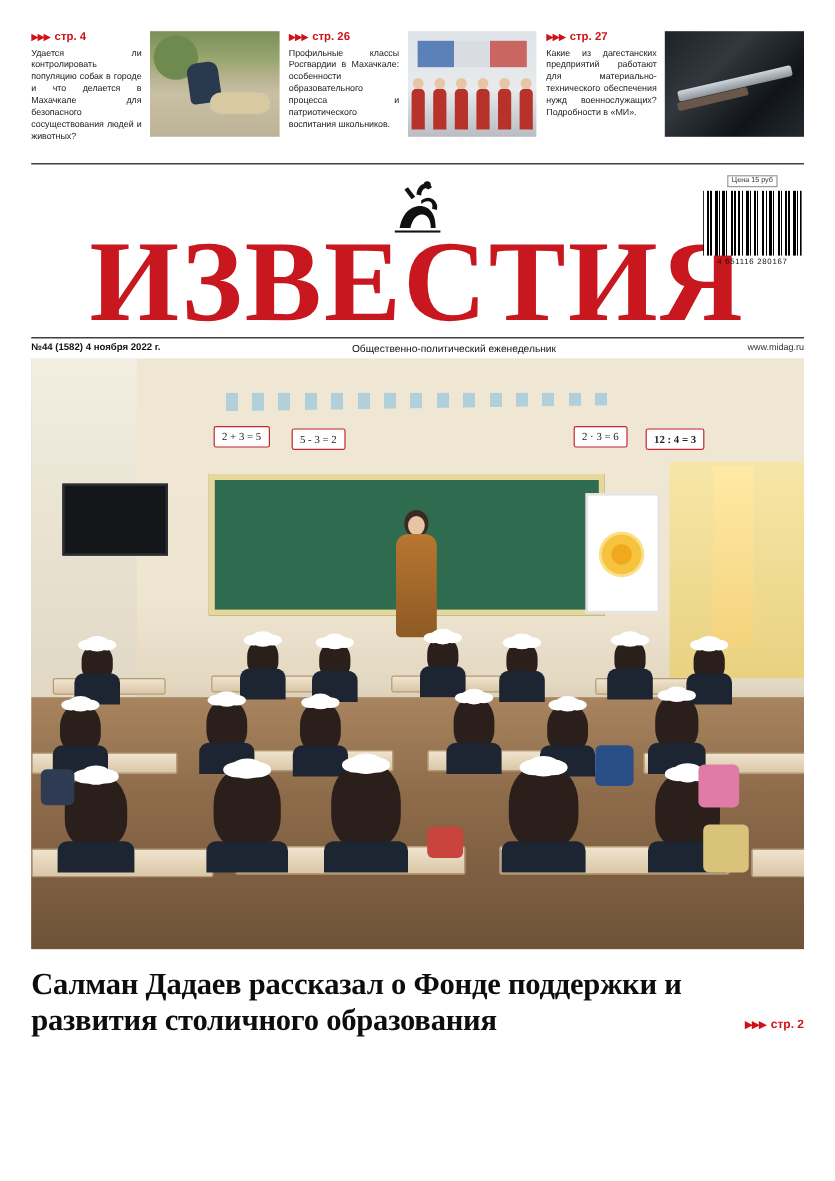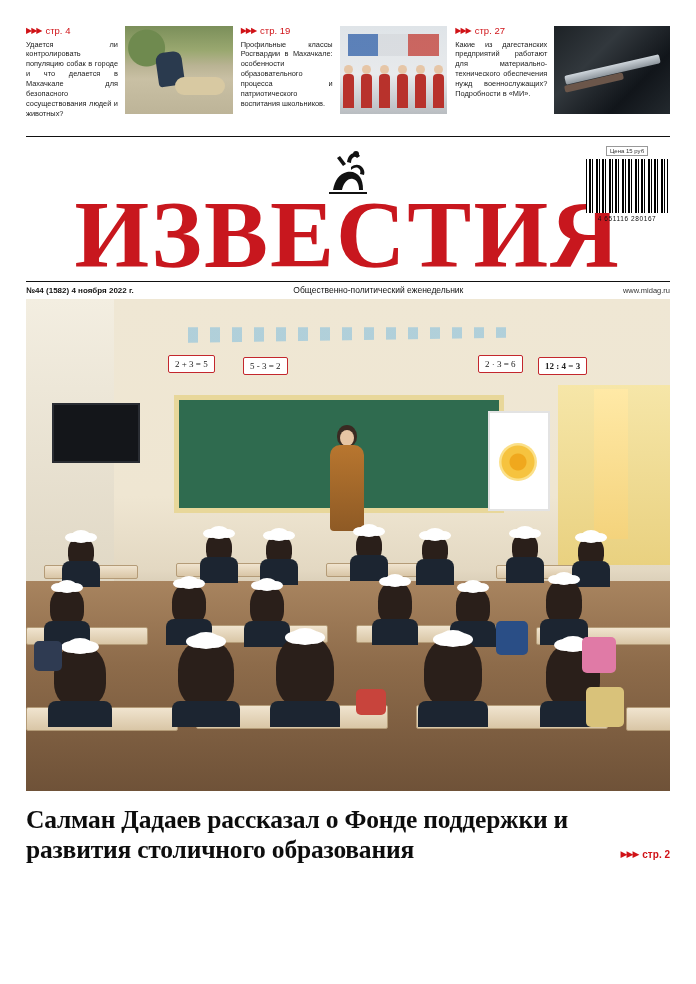--- a/index.html
+++ b/index.html
@@ -55,7 +55,7 @@
   }
   .teaser-page {
     color: #d01217;
-    font-weight: normal;
+    font-weight: bold;
     font-size: 9.5px;
     line-height: 1;
   }

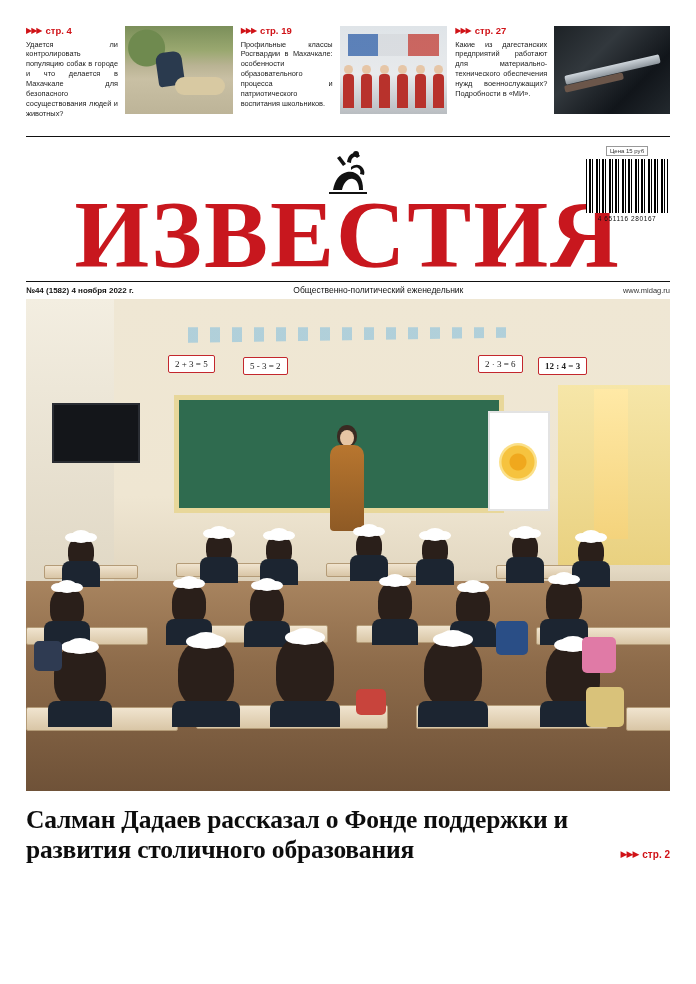--- a/index.html
+++ b/index.html
@@ -494,7 +494,7 @@
       <div class="teaser-text">
         <div class="teaser-head">
           <span class="arrows">▶▶▶</span>
-          <span class="teaser-page">стр. 19</span>
+          <span class="teaser-page">стр. 26</span>
         </div>
         <div class="teaser-body">Профильные классы Росгвардии в Махачкале: особенности образовательного процесса и патриотического воспитания школьников.</div>
       </div>

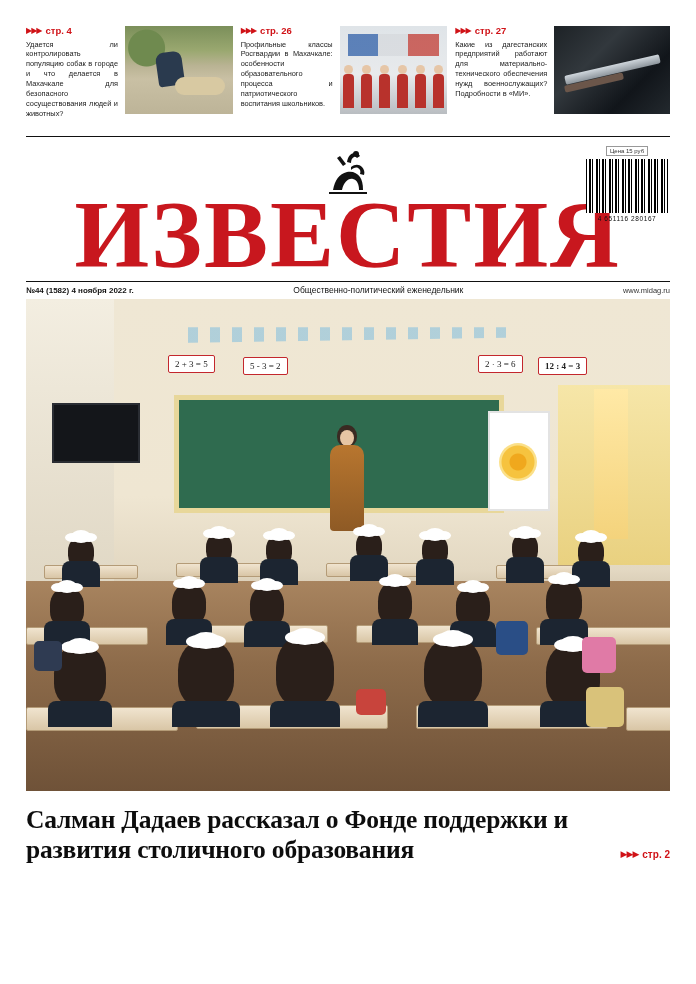--- a/index.html
+++ b/index.html
@@ -247,7 +247,6 @@
   .mast-meta {
     display: flex;
     justify-content: space-between;
-    align-items: center;
     font-size: 8px;
     padding: 3px 0 4px 0;
     color: #111;

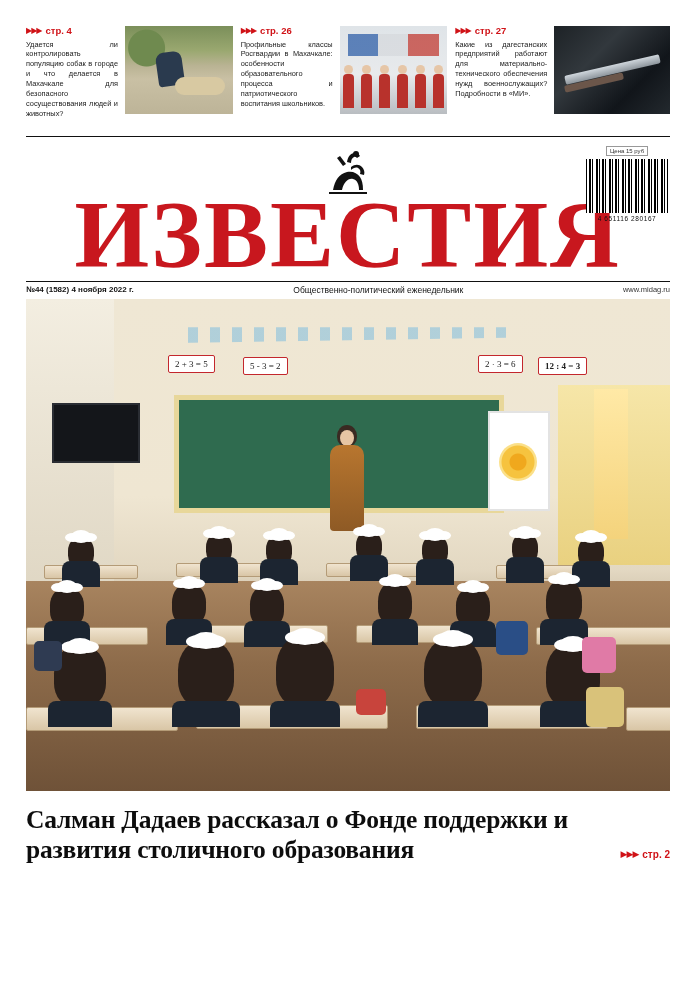--- a/index.html
+++ b/index.html
@@ -570,7 +570,7 @@
 
     <div class="greenboard"></div>
 
-    <div class="board-card" style="left:142px; top:56px;">2 + 3 = 5</div>
+    <div class="board-card" style="left:152px; top:56px;">2 + 3 = 5</div>
     <div class="board-card" style="left:217px; top:58px;">5 - 3 = 2</div>
     <div class="board-card" style="left:452px; top:56px;text-align:right;">2 · 3 = 6</div>
     <div class="board-card" style="left:512px; top:58px;font-weight:bold;">12 : 4 = 3</div>

